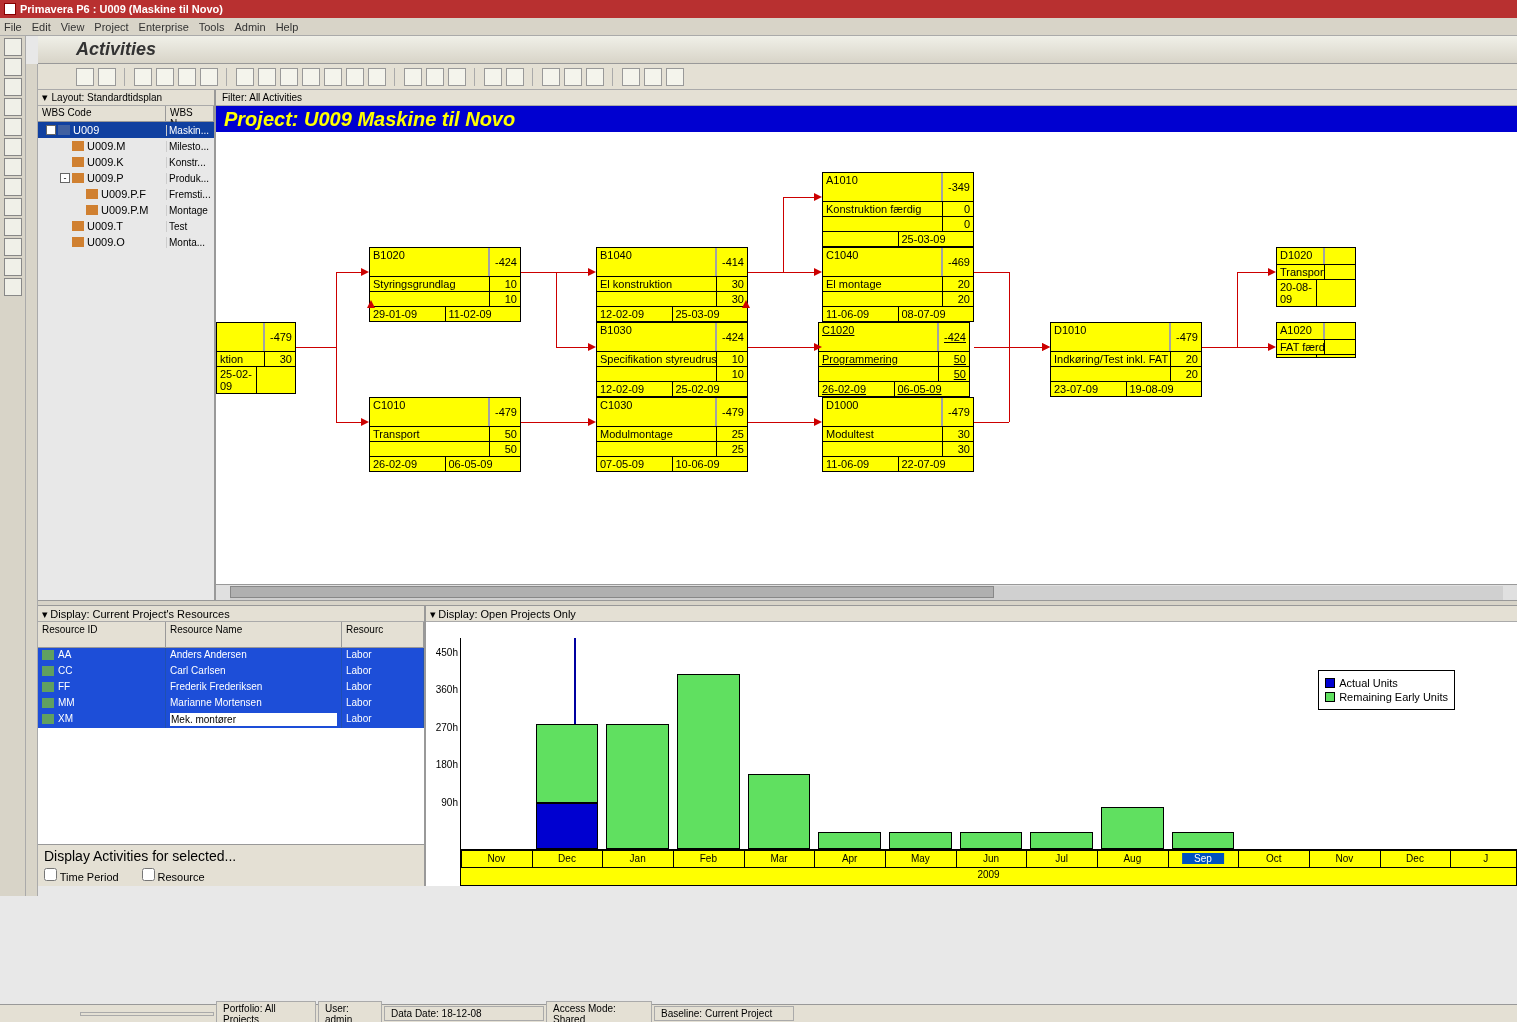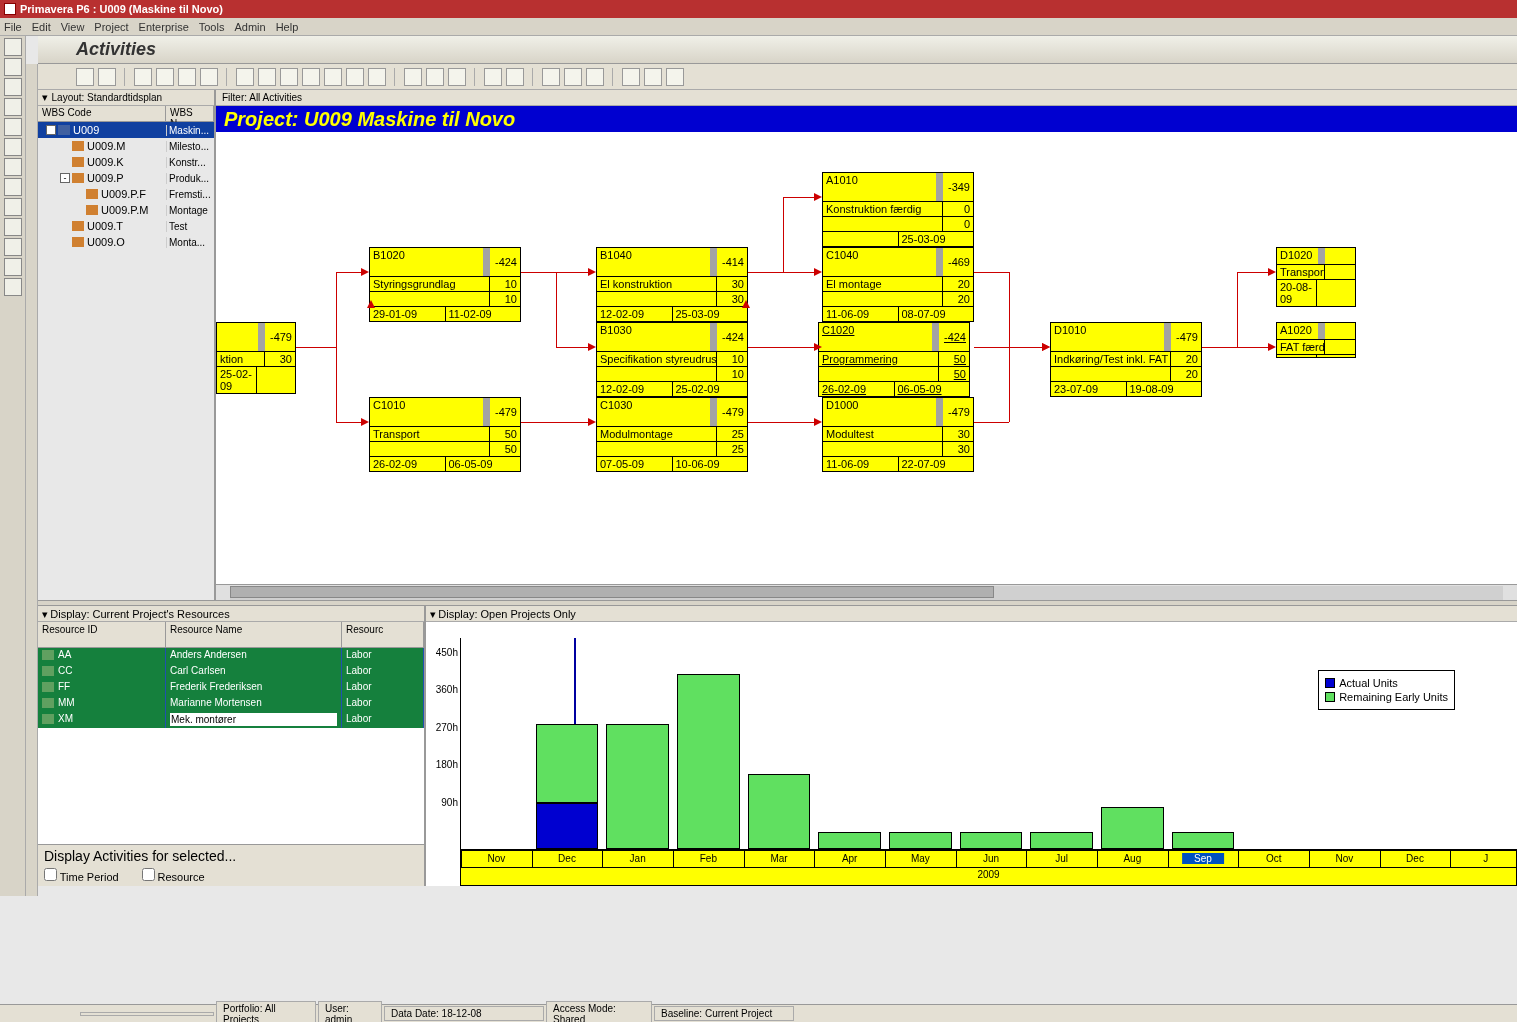--- a/index.html
+++ b/index.html
@@ -55,7 +55,7 @@
 
 .act-box { position: absolute; width: 152px; background: #ffff00; border: 1px solid #000; font-size: 10px; }
 .act-box .row1 { display: flex; border-bottom: 1px solid #000; }
-.act-box .row1 .id { flex: 1; padding: 1px 3px; border-right: 7px solid #a3a3a3; }
+.act-box .row1 .id { flex: 1; padding: 1px 3px; border-right: 2px solid #a3a3a3; }
 .act-box .row1 .v { width: 30px; text-align: right; padding: 8px 3px; }
 .act-box .row2 { display: flex; border-bottom: 1px solid #000; }
 .act-box .row2 .name { flex: 1; padding: 1px 3px; border-right: 1px solid #000; overflow: hidden; white-space: nowrap; }

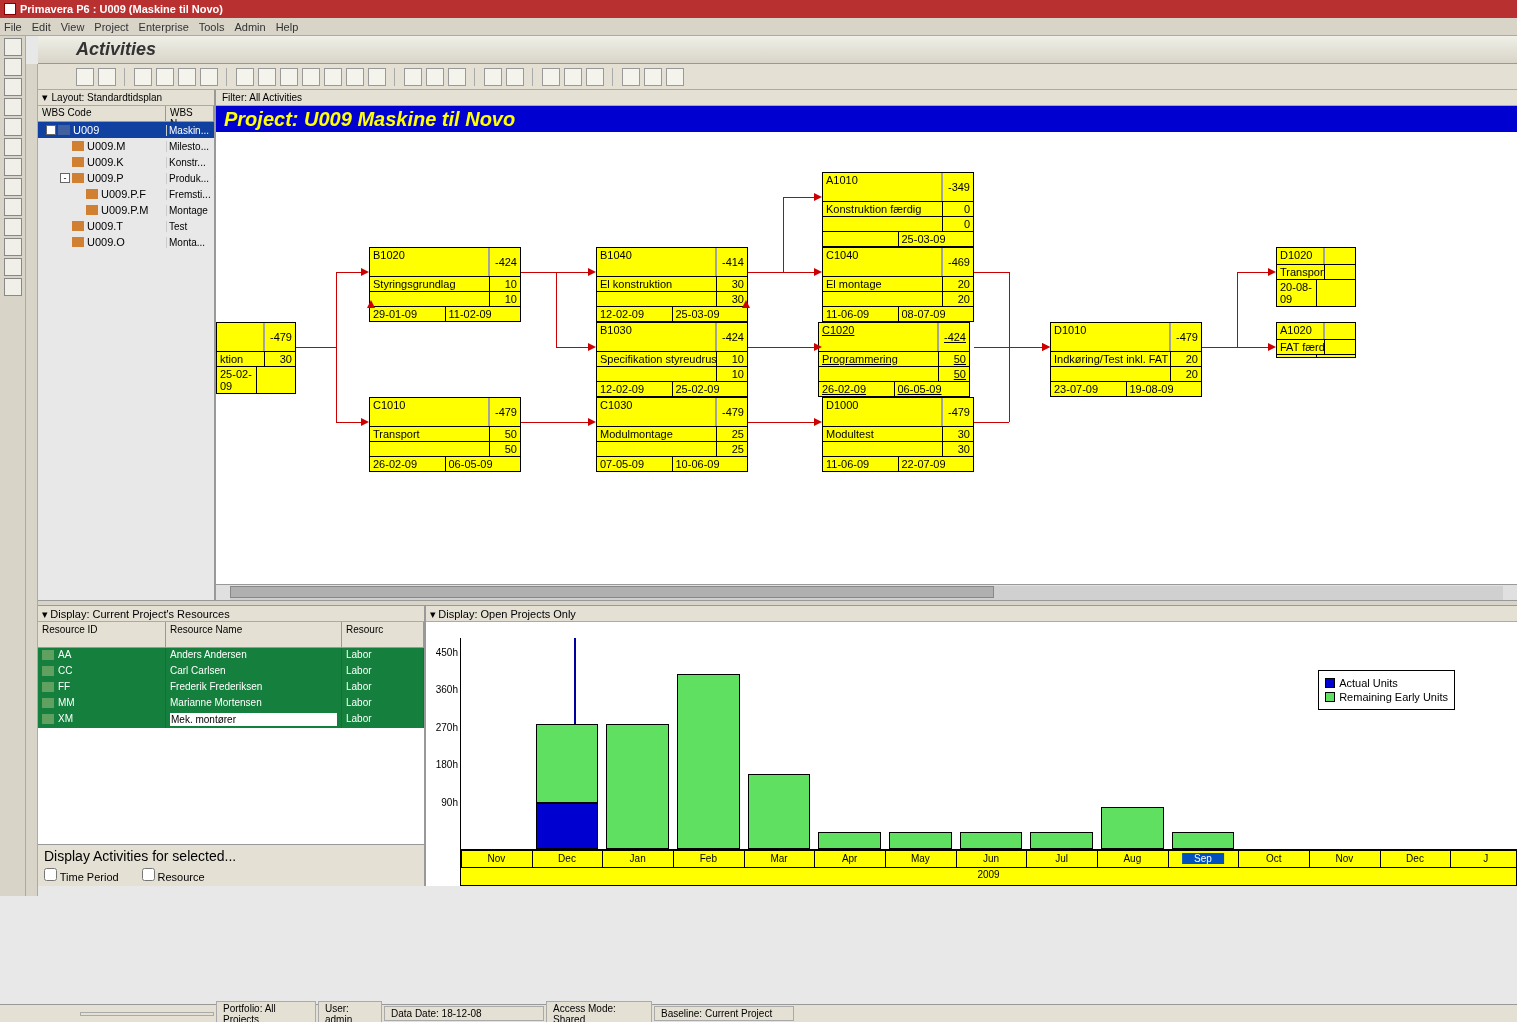--- a/index.html
+++ b/index.html
@@ -87,7 +87,7 @@
 .res-colhead { display: flex; background: #e4e0d4; height: 26px; border-bottom: 1px solid #999; }
 .res-colhead div { border-right: 1px solid #999; padding: 2px 4px; font-size: 10px; }
 .rc1 { width: 128px; } .rc2 { width: 176px; } .rc3 { width: 82px; }
-.res-row { display: flex; height: 16px; background: #15803d; color: #fff; }
+.res-row { display: flex; height: 16px; background: #1d4ed8; color: #fff; }
 .res-row div { border-right: 1px solid #2050b0; padding: 1px 4px; font-size: 10px; overflow: hidden; }
 .res-row .ico { width: 12px; height: 10px; background: #60a060; display: inline-block; margin-right: 4px; vertical-align: middle; }
 .res-body { flex: 1; background: #fff; overflow: hidden; }

